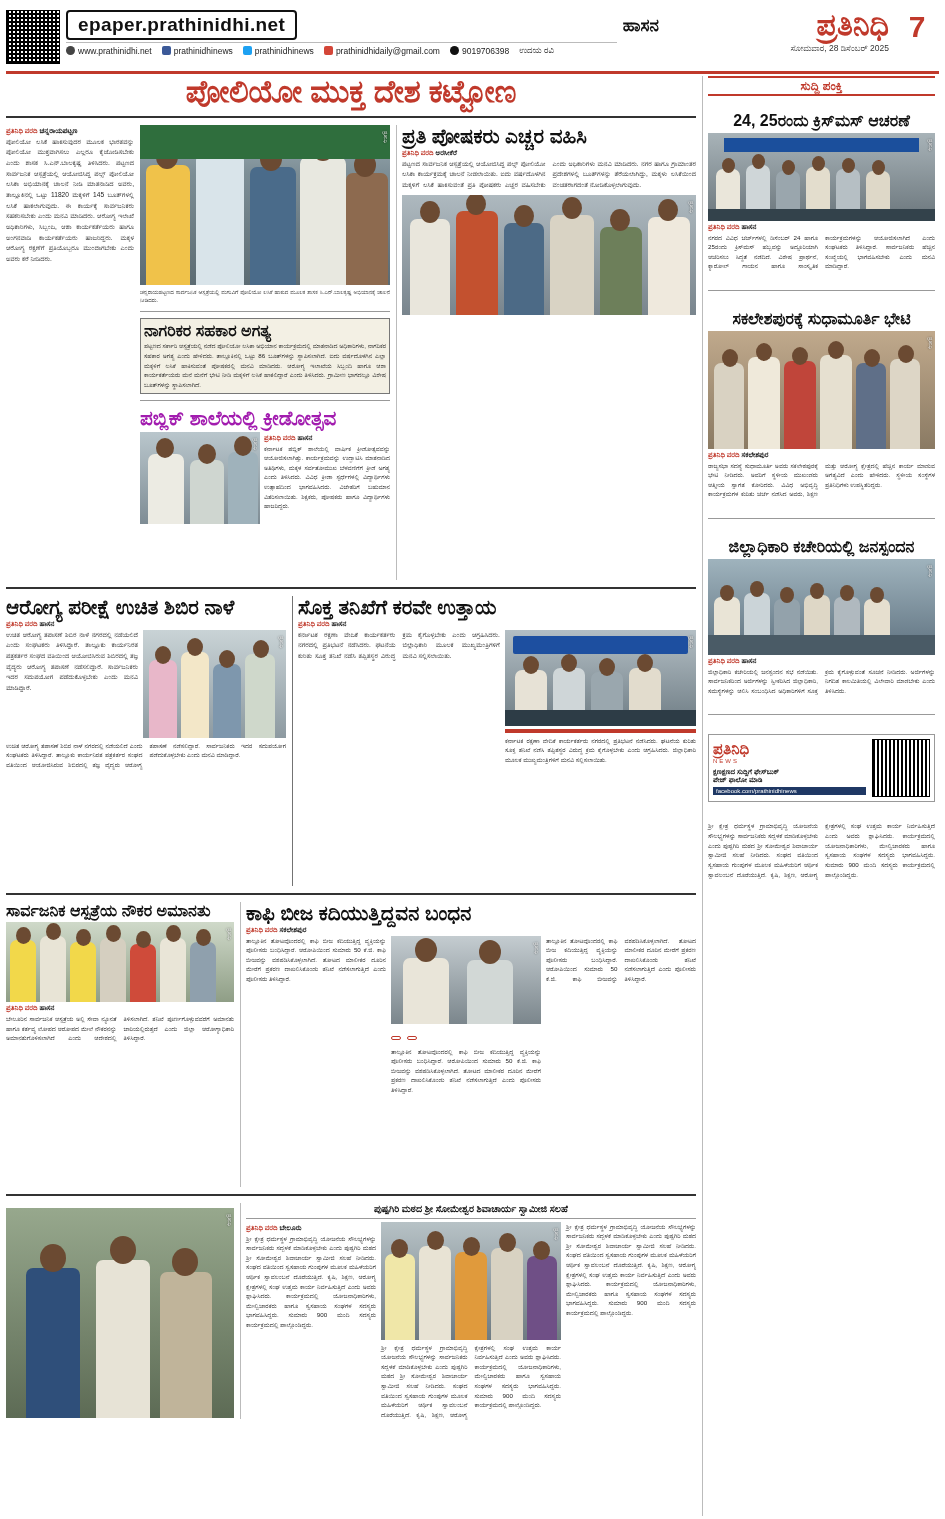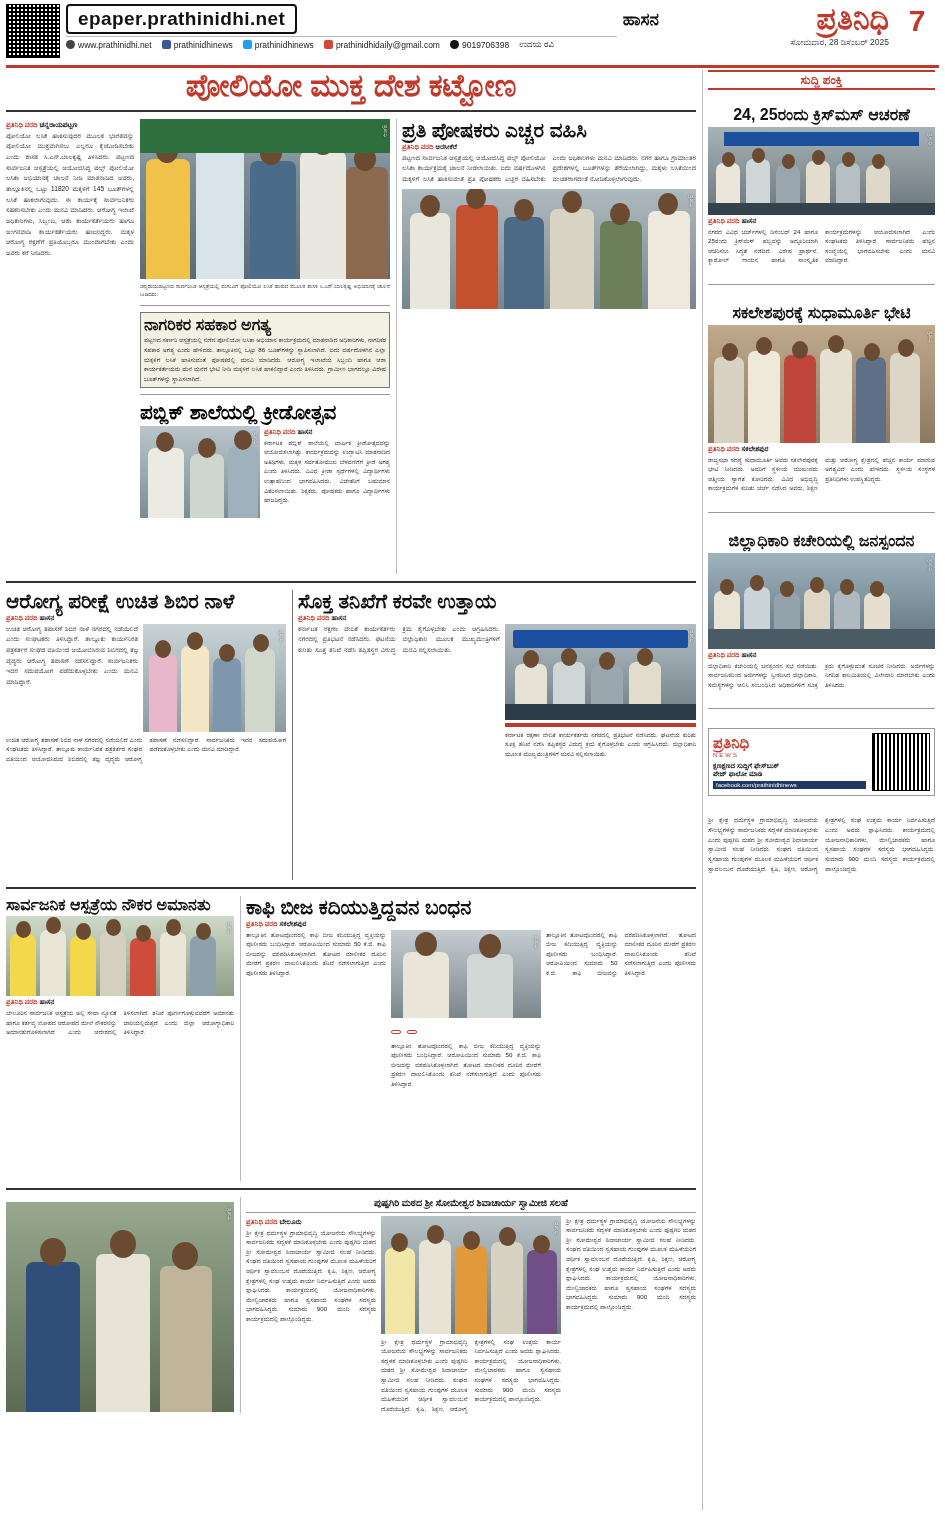--- a/index.html
+++ b/index.html
@@ -12,7 +12,7 @@
     overflow: hidden;
     position: relative;
   }
-  .page { width:945px; height:1519px; position:relative; padding:4px 6px; }
+  .page { width:945px; height:1519px; position:relative; padding:10px 6px; }
 
   
   .masthead { display:flex; align-items:flex-start; gap:6px; height:58px; }

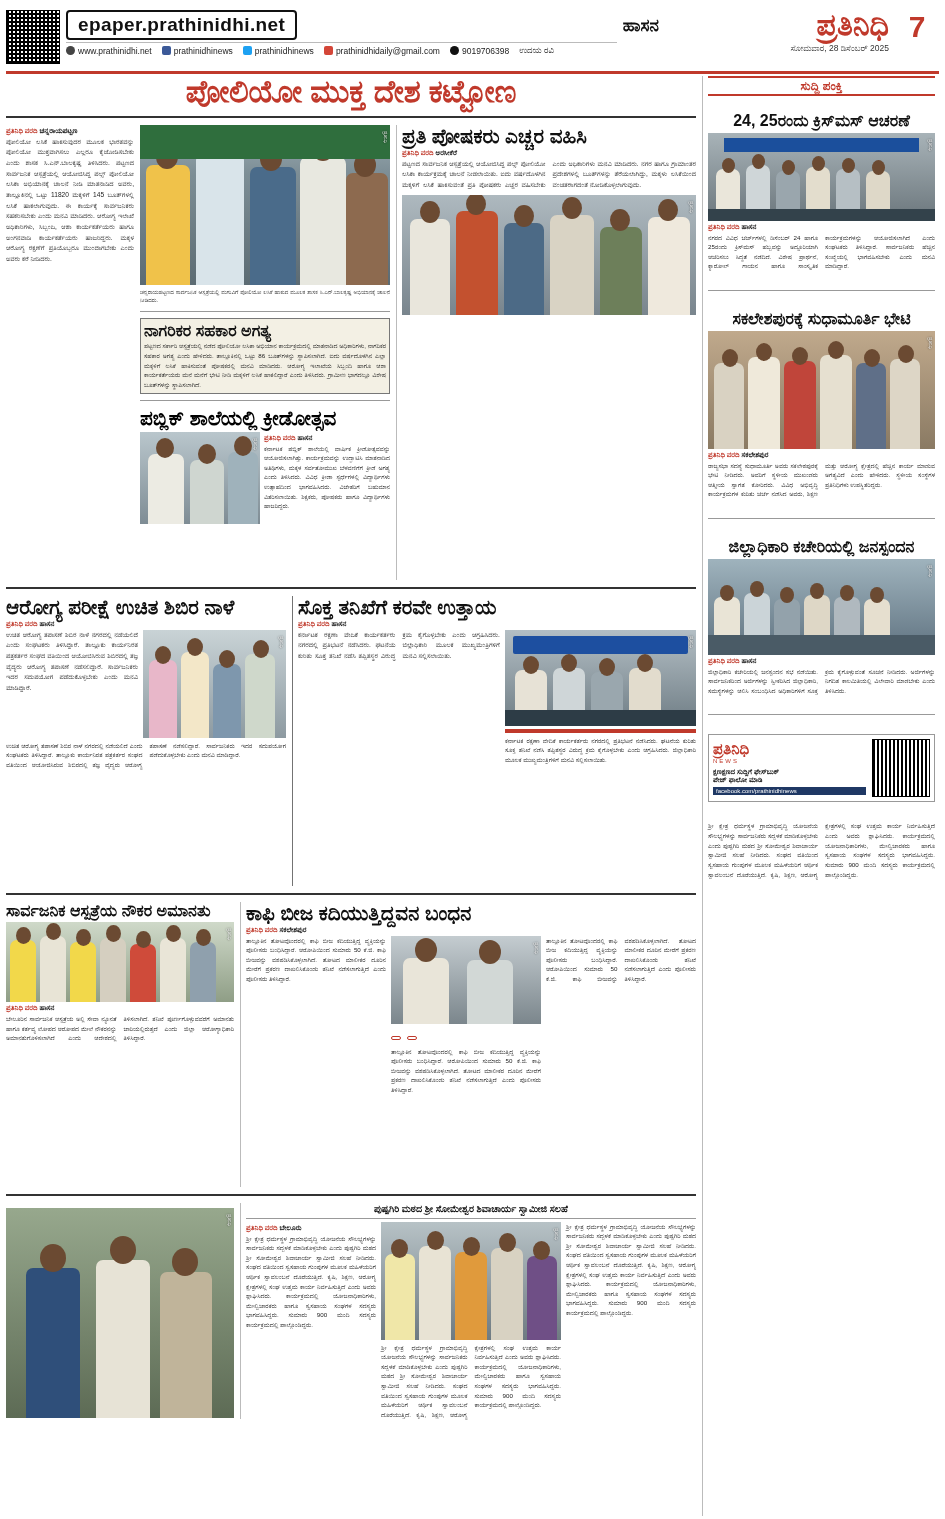--- a/index.html
+++ b/index.html
@@ -68,7 +68,7 @@
   .subhl { font-size:11.5px; font-weight:bold; text-align:center; margin-top:3px; }
   .sec-hl { font-size:20px; font-weight:bold; line-height:1.1; }
   .sec-hl.sm { font-size:16px; }
-  .sec-hl.red { color:#000000; }
+  .sec-hl.red { color:#a21caf; }
   .byline { font-size:7px; color:#c0392b; font-weight:bold; margin:2px 0; }
   .byline .b2 { color:#111; }
 

